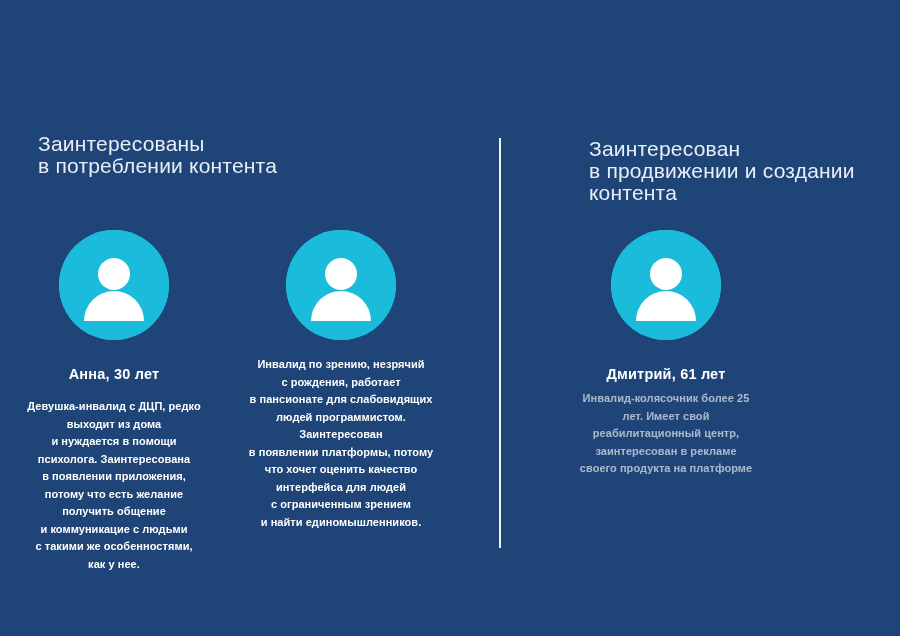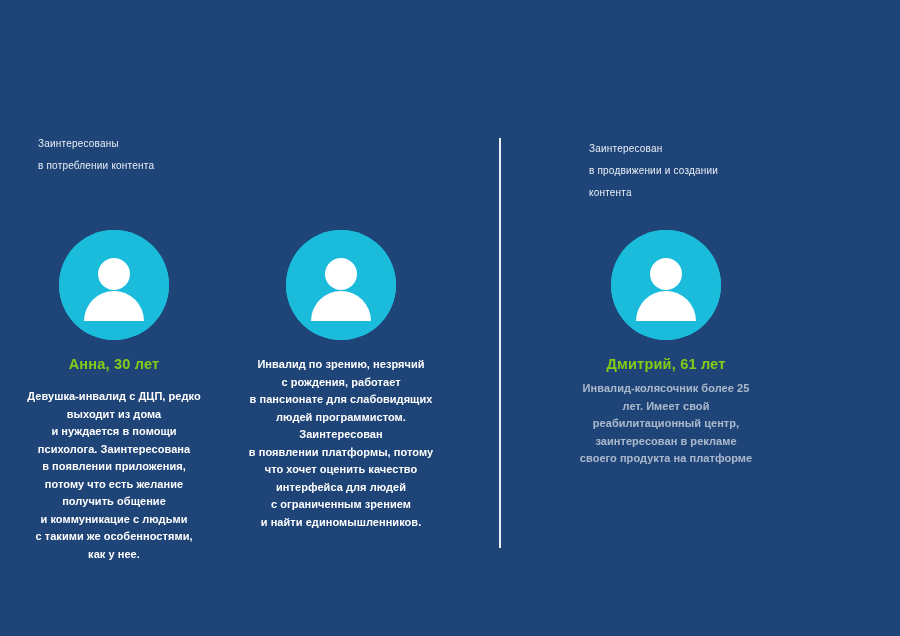--- a/index.html
+++ b/index.html
@@ -24,7 +24,7 @@
   .heading {
     position: absolute;
     color: #e8eef6;
-    font-size: 10px;
+    font-size: 21px;
     line-height: 22px;
     font-weight: 400;
     letter-spacing: 0.2px;

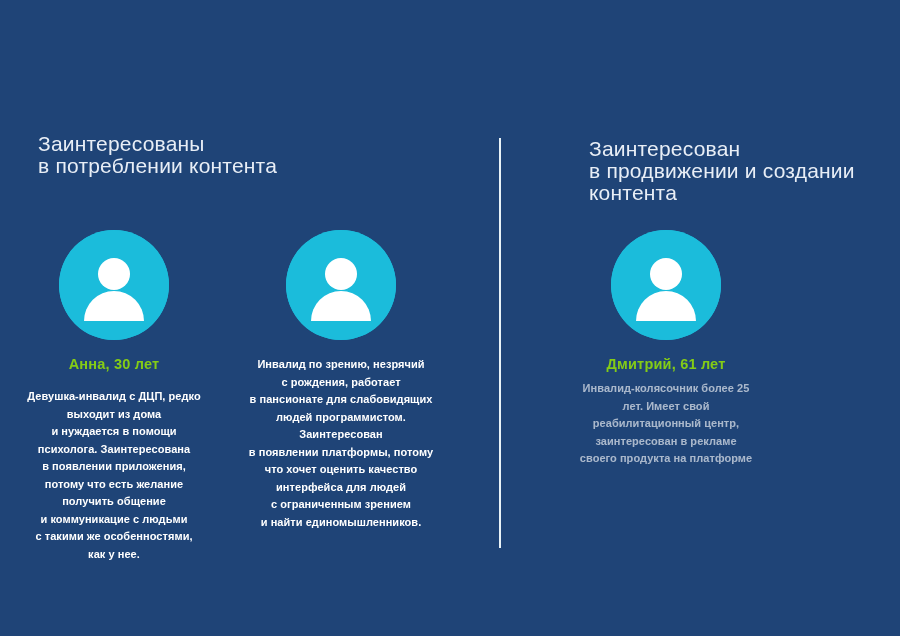--- a/index.html
+++ b/index.html
@@ -65,8 +65,8 @@
   .avatar svg { display: block; }
 
   .persona-name {
-    margin-top: 16px;
-    color: #84cc16;
+    margin-top: 26px;
+    color: #ffffff;
     font-size: 14.5px;
     font-weight: 700;
     letter-spacing: 0.2px;

